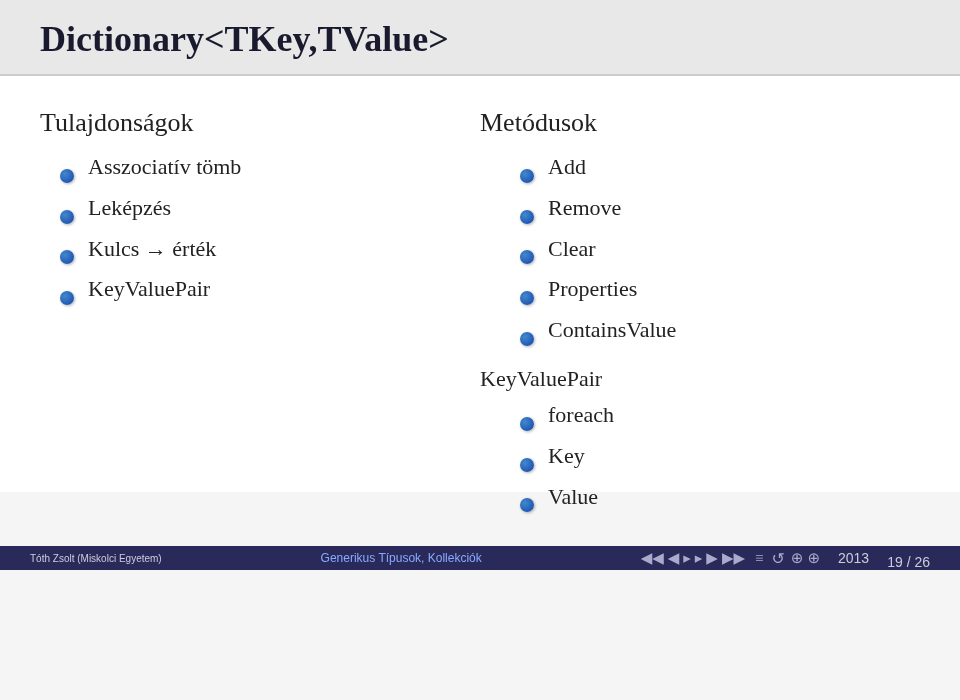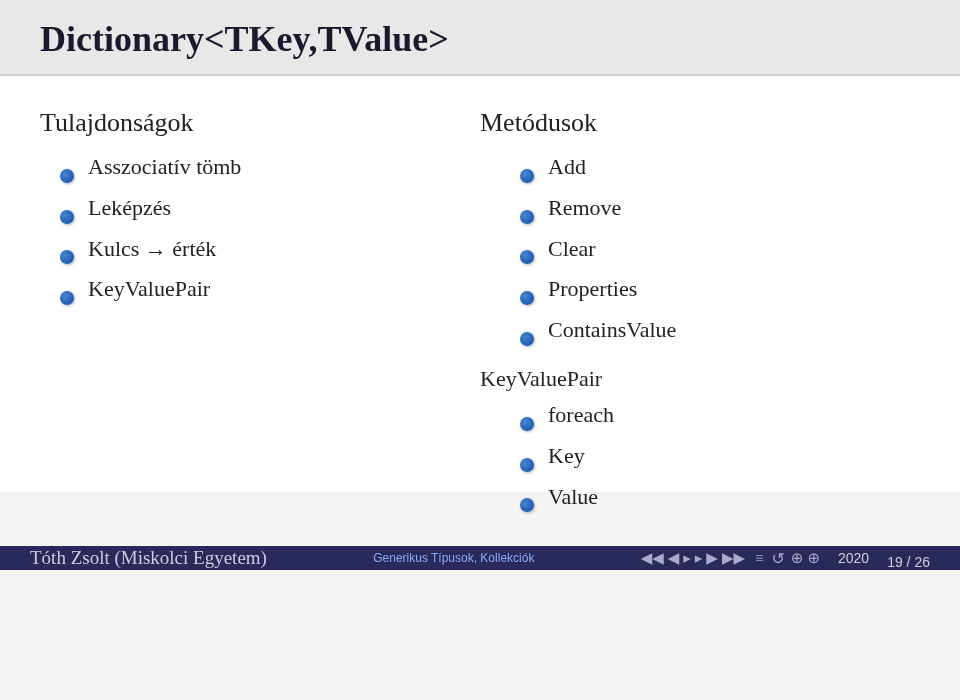--- a/index.html
+++ b/index.html
@@ -118,8 +118,8 @@
 
     .footer-left {
       color: #ccccdd;
-      font-size: 19px;
-      font-family: Liberation Serif, serif;
+      font-size: 10px;
+      font-family: Liberation Sans, sans-serif;
     }
 
     .footer-center {

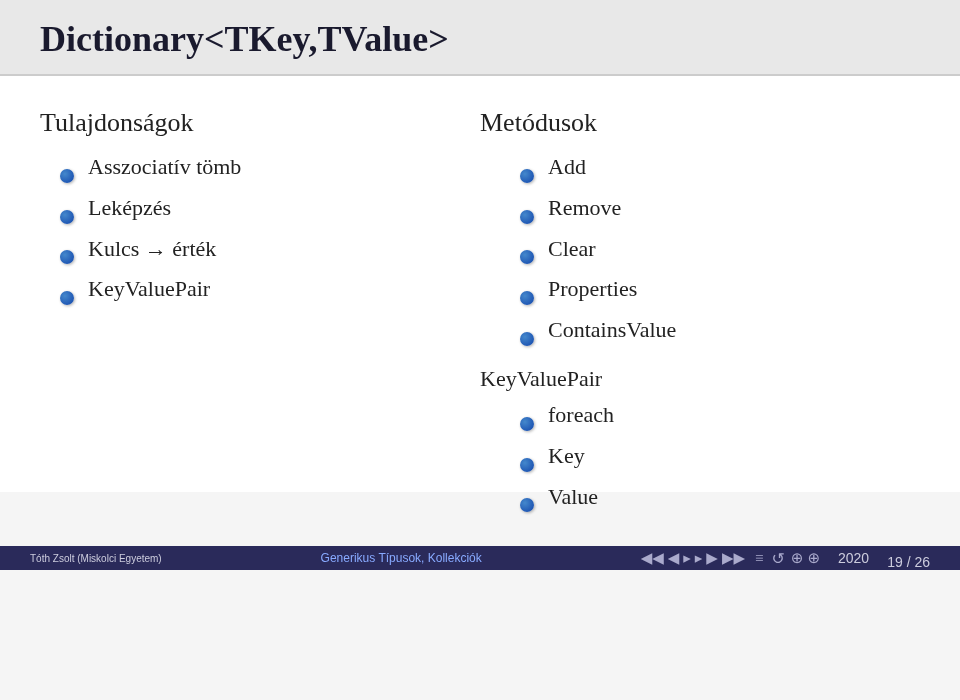--- a/index.html
+++ b/index.html
@@ -247,7 +247,7 @@
       <span class="refresh-icon" style="margin-left:4px;">↺</span>
       <span class="nav-icon" style="margin-left:2px;">⊕</span>
       <span class="nav-icon">⊕</span>
-      <span class="footer-right" style="margin-left:14px;">2020</span>
+      <span class="footer-right" style="margin-left:14px;">2013</span>
       <span class="footer-right" style="margin-left:14px;margin-top:8px;">19 / 26</span>
     </div>
   </div>

